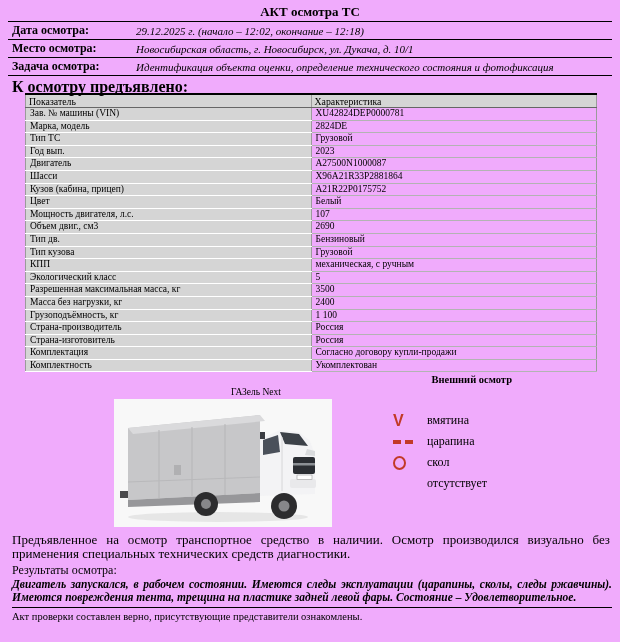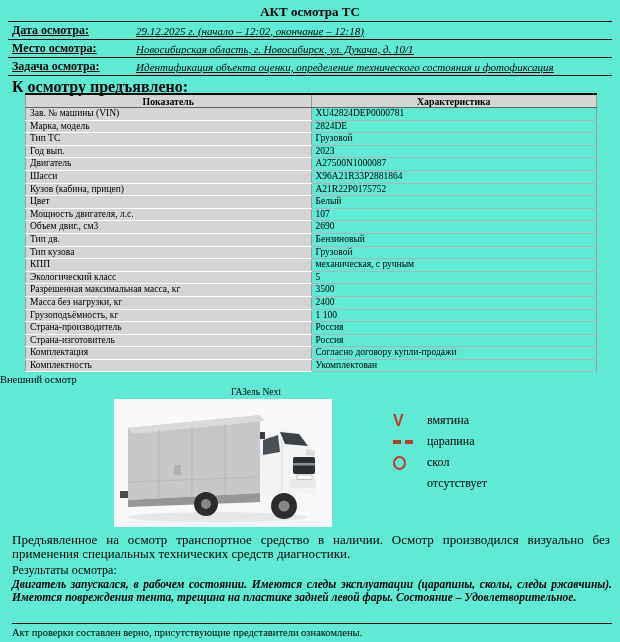--- a/index.html
+++ b/index.html
@@ -4,7 +4,7 @@
 <style>
   html,body{margin:0;padding:0;background:#ffffff;}
   .page{
-    position:relative;width:620px;height:642px;overflow:hidden;background:#5eead4;
+    position:relative;width:620px;height:642px;overflow:hidden;background:#f0abfc;
     font-family:"Liberation Serif","DejaVu Serif",serif;color:#000;
   }
   

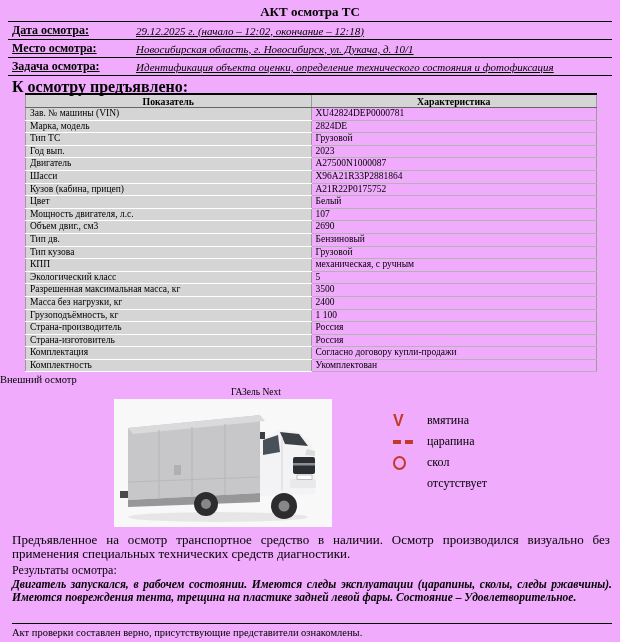--- a/index.html
+++ b/index.html
@@ -12,7 +12,7 @@
     text-align:center;font-weight:bold;font-size:13px;padding-top:4px;height:17px;
   }
   
-  .meta{margin:0 8px;border-top:1.5px solid #000;text-decoration:underline;}
+  .meta{margin:0 8px;border-top:1.5px solid #000;}
   .meta-row{
     display:grid;grid-template-columns:122px 1fr;align-items:center;
     border-bottom:1.5px solid #000;height:17px;

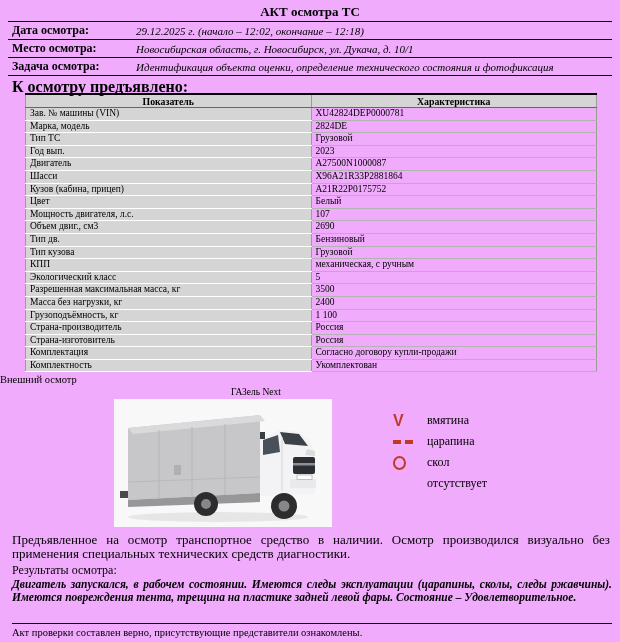--- a/index.html
+++ b/index.html
@@ -28,7 +28,7 @@
     border-left:1px solid #9b9b9b;border-right:1px solid #9b9b9b;border-bottom:1px solid #9b9b9b;
   }
   .spec-table th{
-    background:#d5d5d5;font-weight:bold;text-align:center;font-size:9.8px;
+    background:#d5d5d5;font-weight:normal;text-align:left;font-size:9.8px;
     border-top:2px solid #000;border-bottom:1px solid #666;height:12px;padding:0 3px;
   }
   .spec-table th.param-h{border-right:1px solid #9b9b9b;}

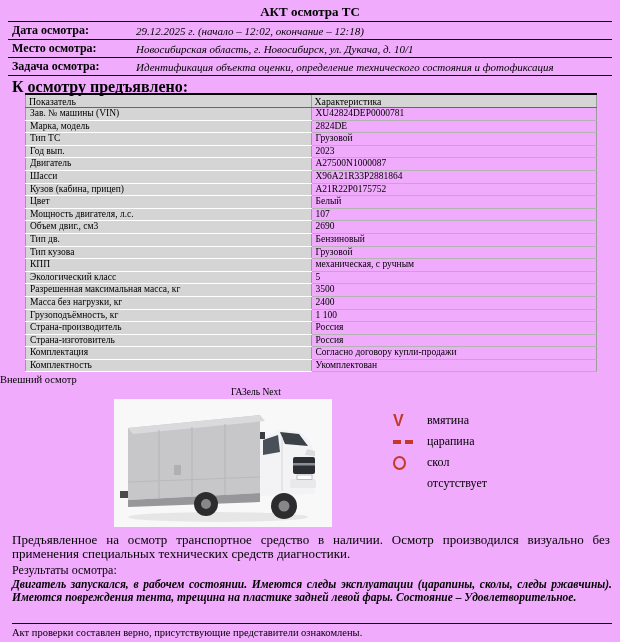--- a/index.html
+++ b/index.html
@@ -38,7 +38,7 @@
   }
   .spec-table td.value{border-bottom:1px solid #b3b3b3;}
   
-  .inspection-title{width:512px;text-align:left;font-weight:normal;font-size:10.5px;margin-top:2px;height:13px;}
+  .inspection-title{width:512px;text-align:right;font-weight:bold;font-size:10.5px;margin-top:2px;height:13px;}
   .photo-caption{width:512px;text-align:center;font-size:9.5px;height:11px;}
   .photo-area{position:relative;height:130px;}
   .truck-photo{position:absolute;left:114px;top:1px;width:218px;height:128px;background:#f8f8f8;}

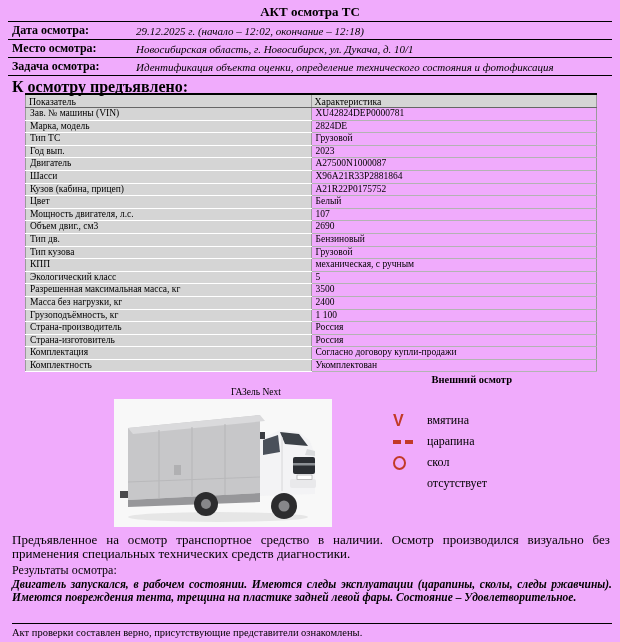--- a/index.html
+++ b/index.html
@@ -58,7 +58,7 @@
   .results-heading{font-weight:normal;font-size:12px;margin:3px 0 0 12px;height:15px;}
   .p-results{
     margin:0 8px 0 12px;font-size:11.5px;line-height:13.5px;text-align:justify;
-    font-weight:bold;font-style:italic;border-bottom:1.5px solid #000;padding-bottom:18px;
+    font-weight:bold;font-style:italic;border-bottom:1.5px solid #000;padding-bottom:2px;
   }
   .p-footer{margin:3px 10px 0 12px;font-size:10.5px;height:13px;}
 </style>

